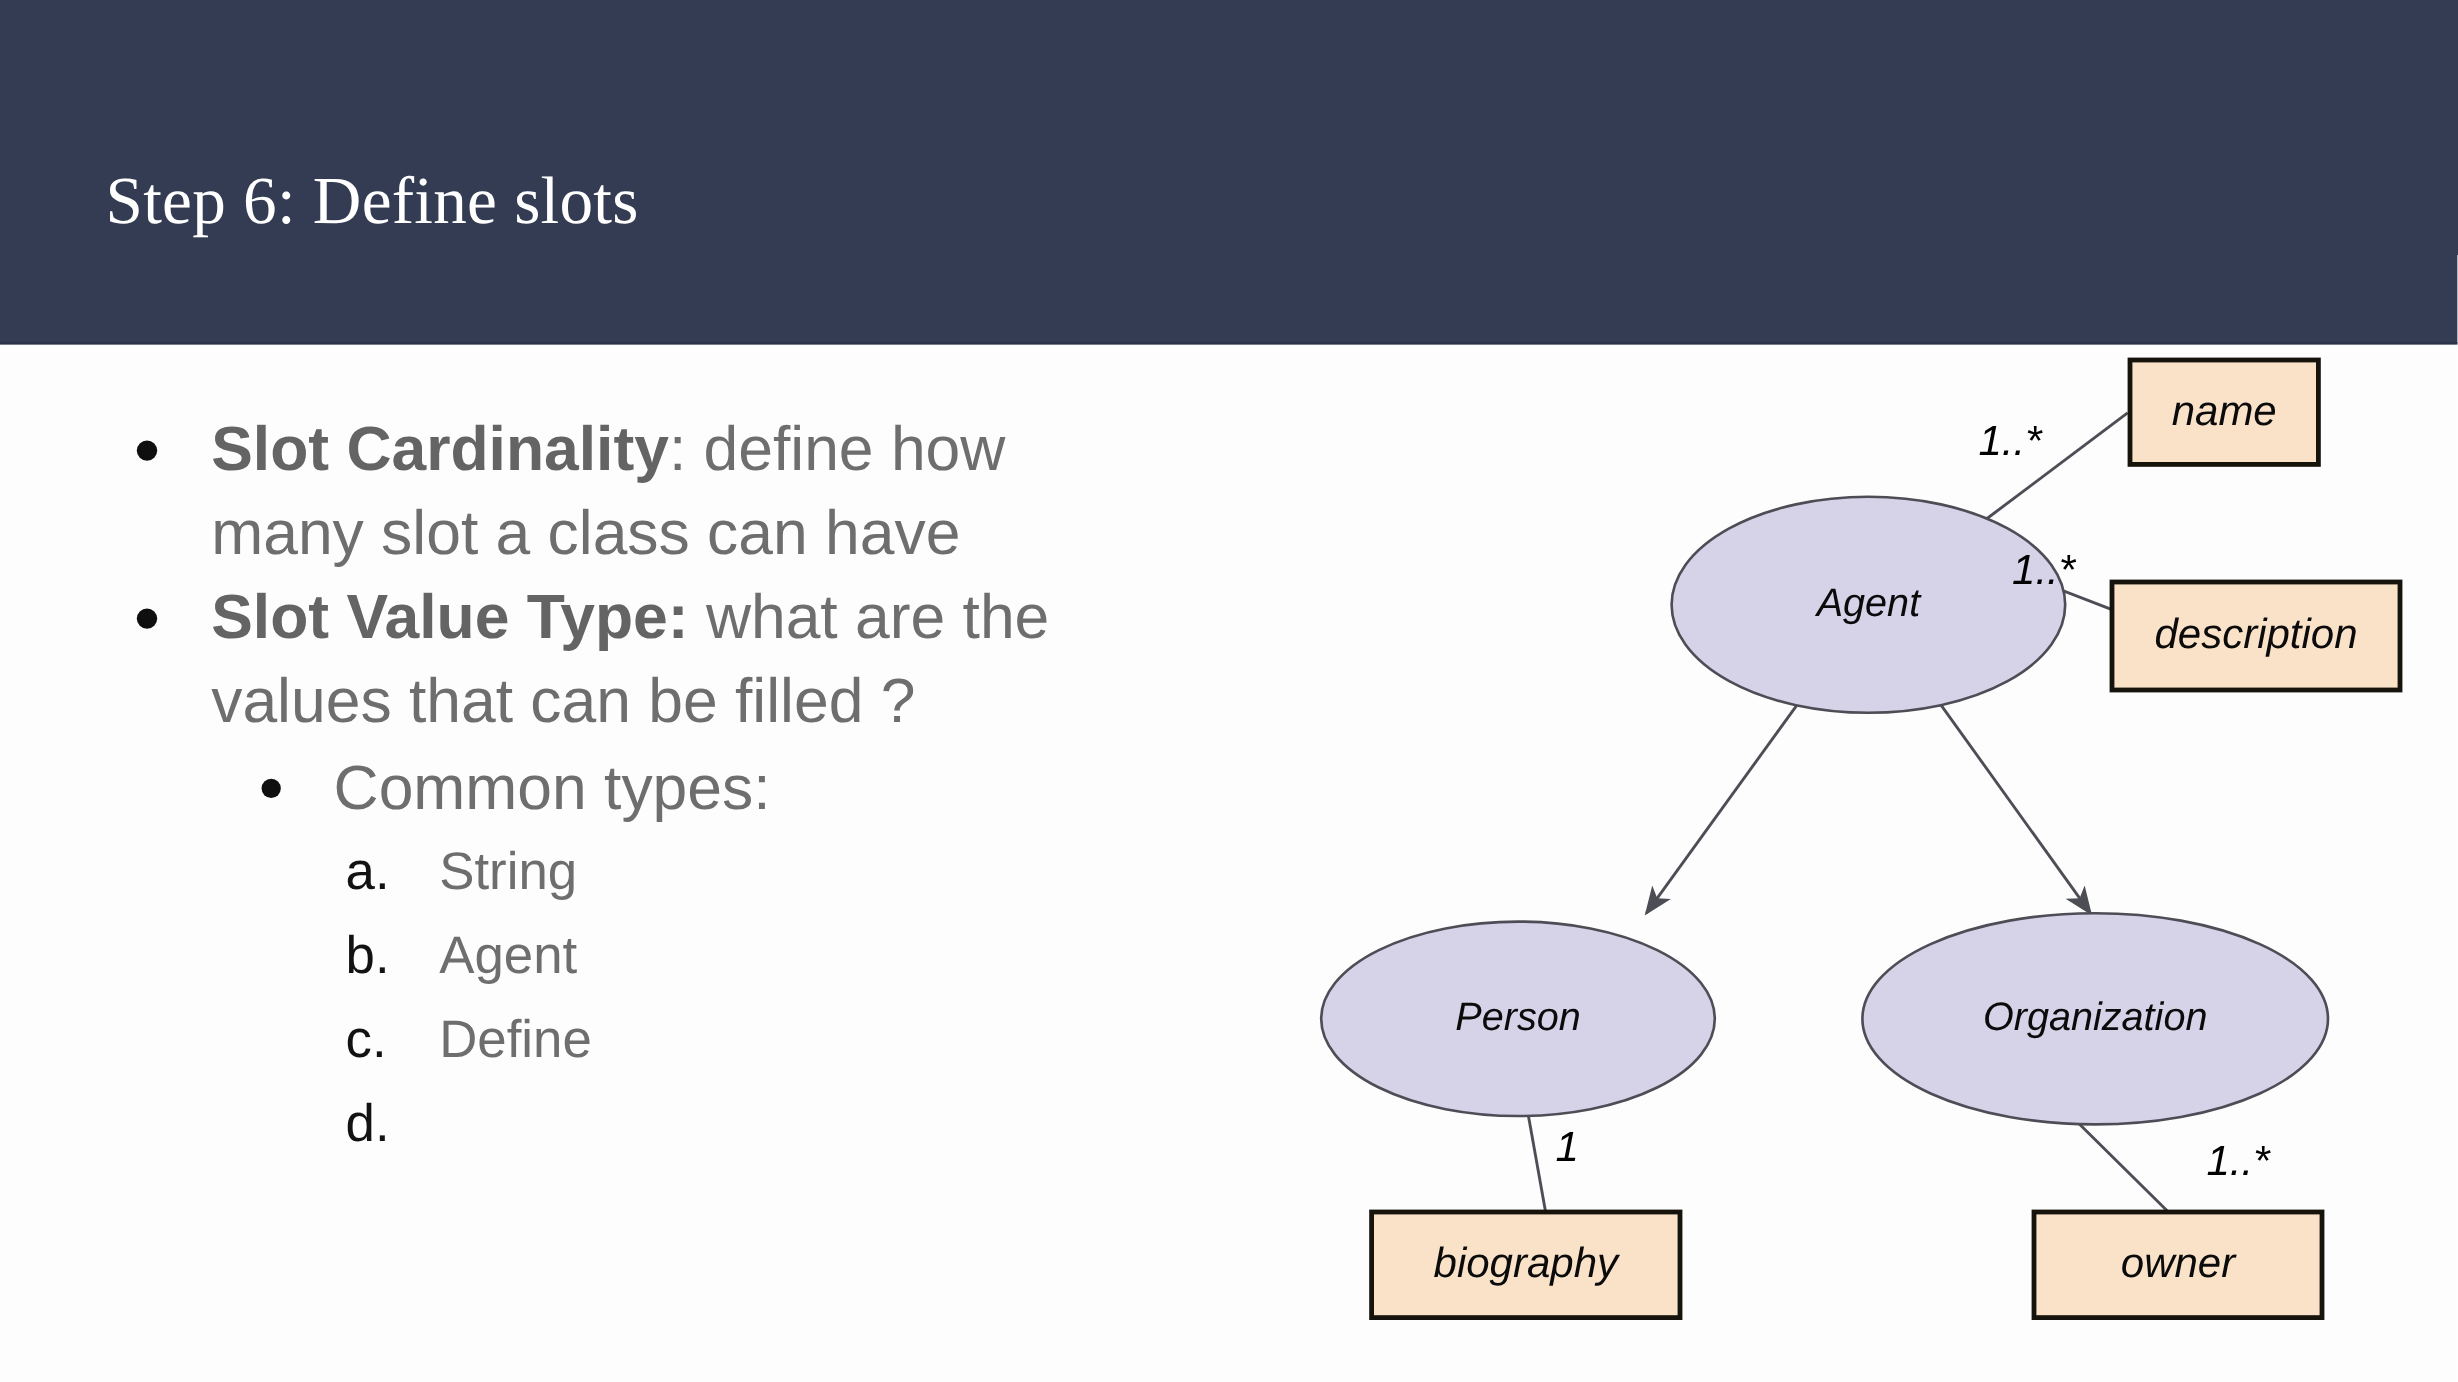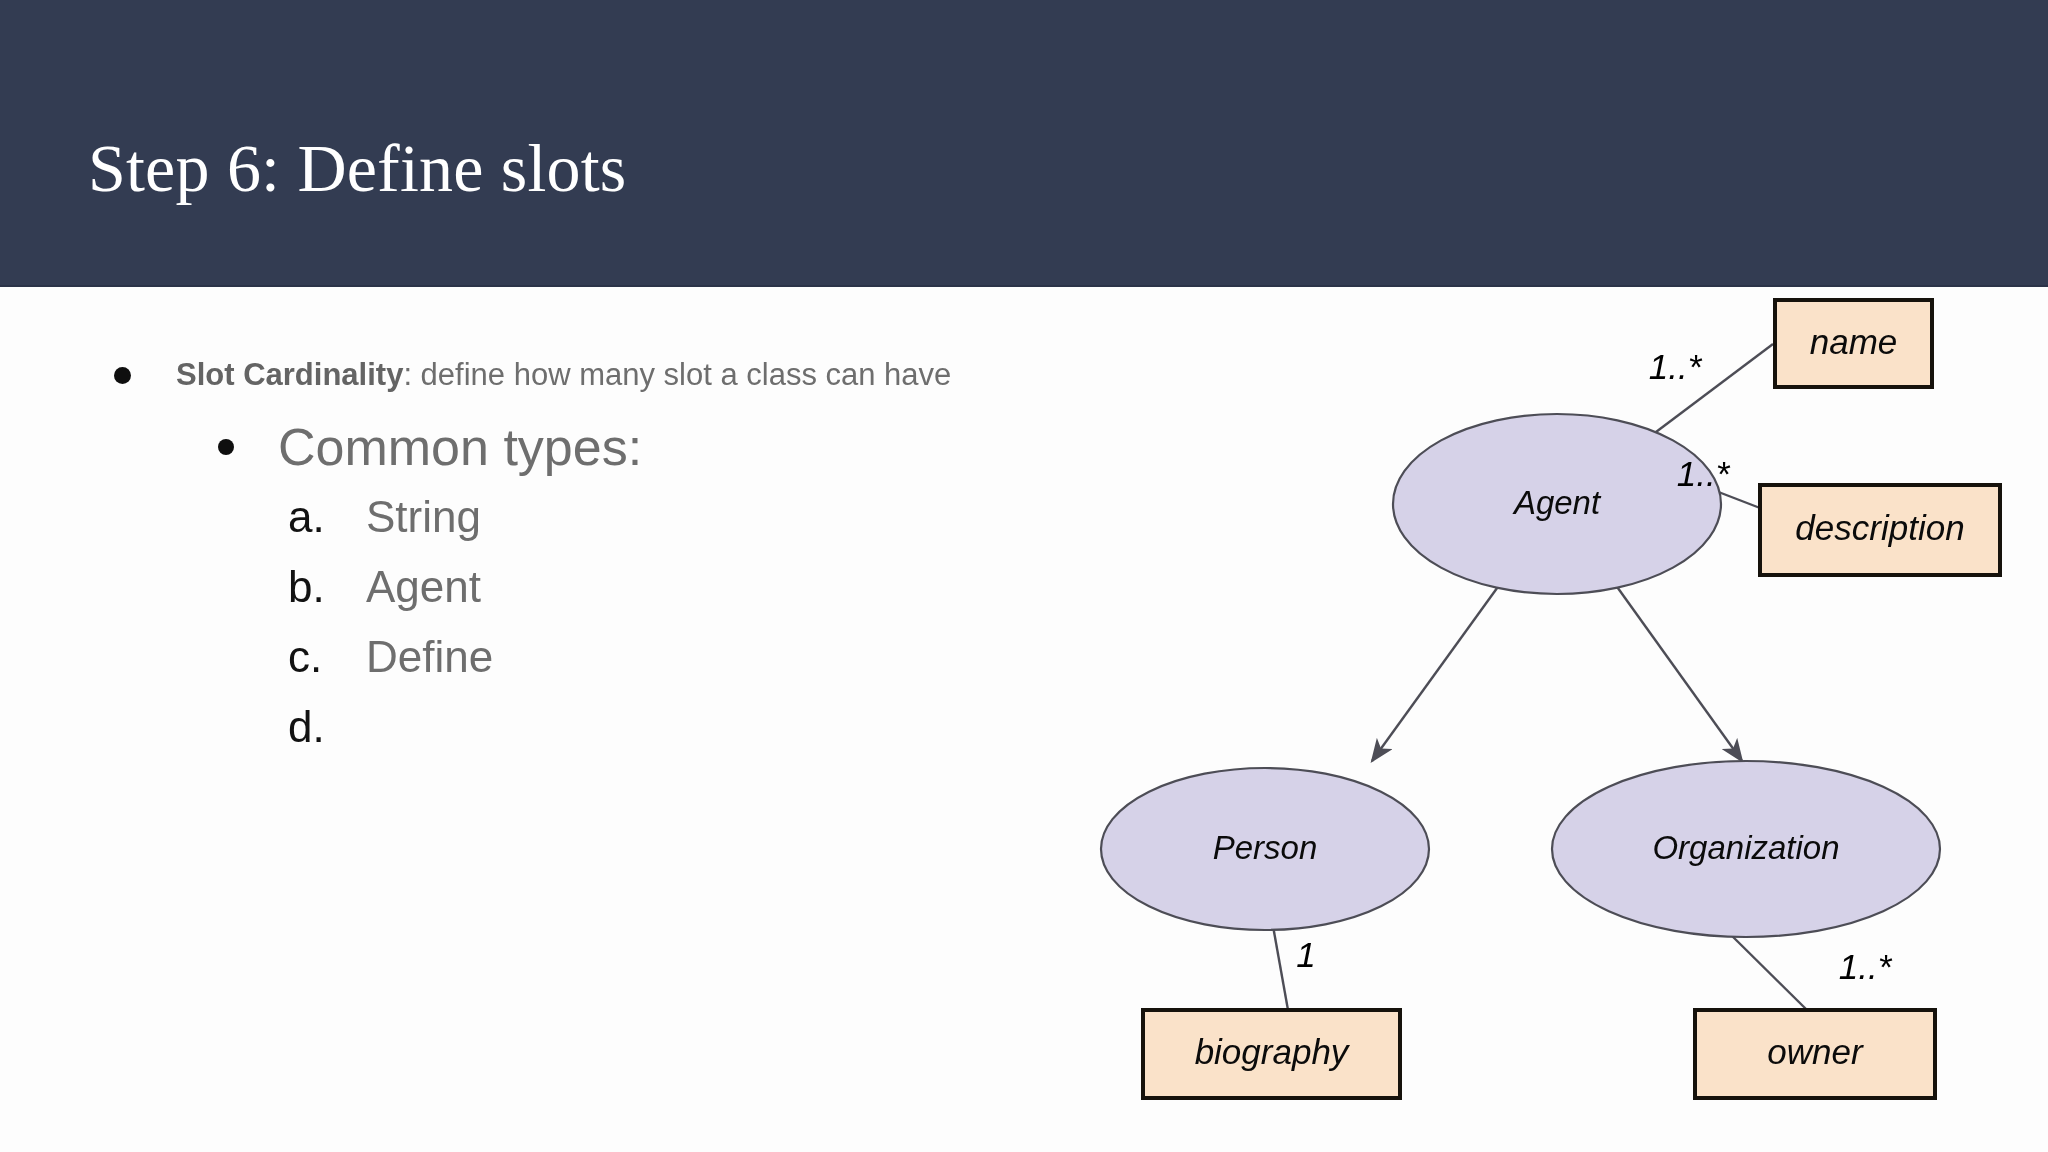--- a/index.html
+++ b/index.html
@@ -44,7 +44,7 @@
     left: 88px;
     top: 118px;
     font-family: "Liberation Serif", "DejaVu Serif", serif;
-    font-size: 68px;
+    font-size: 56px;
     line-height: 100px;
     font-weight: 400;
     color: #ffffff;

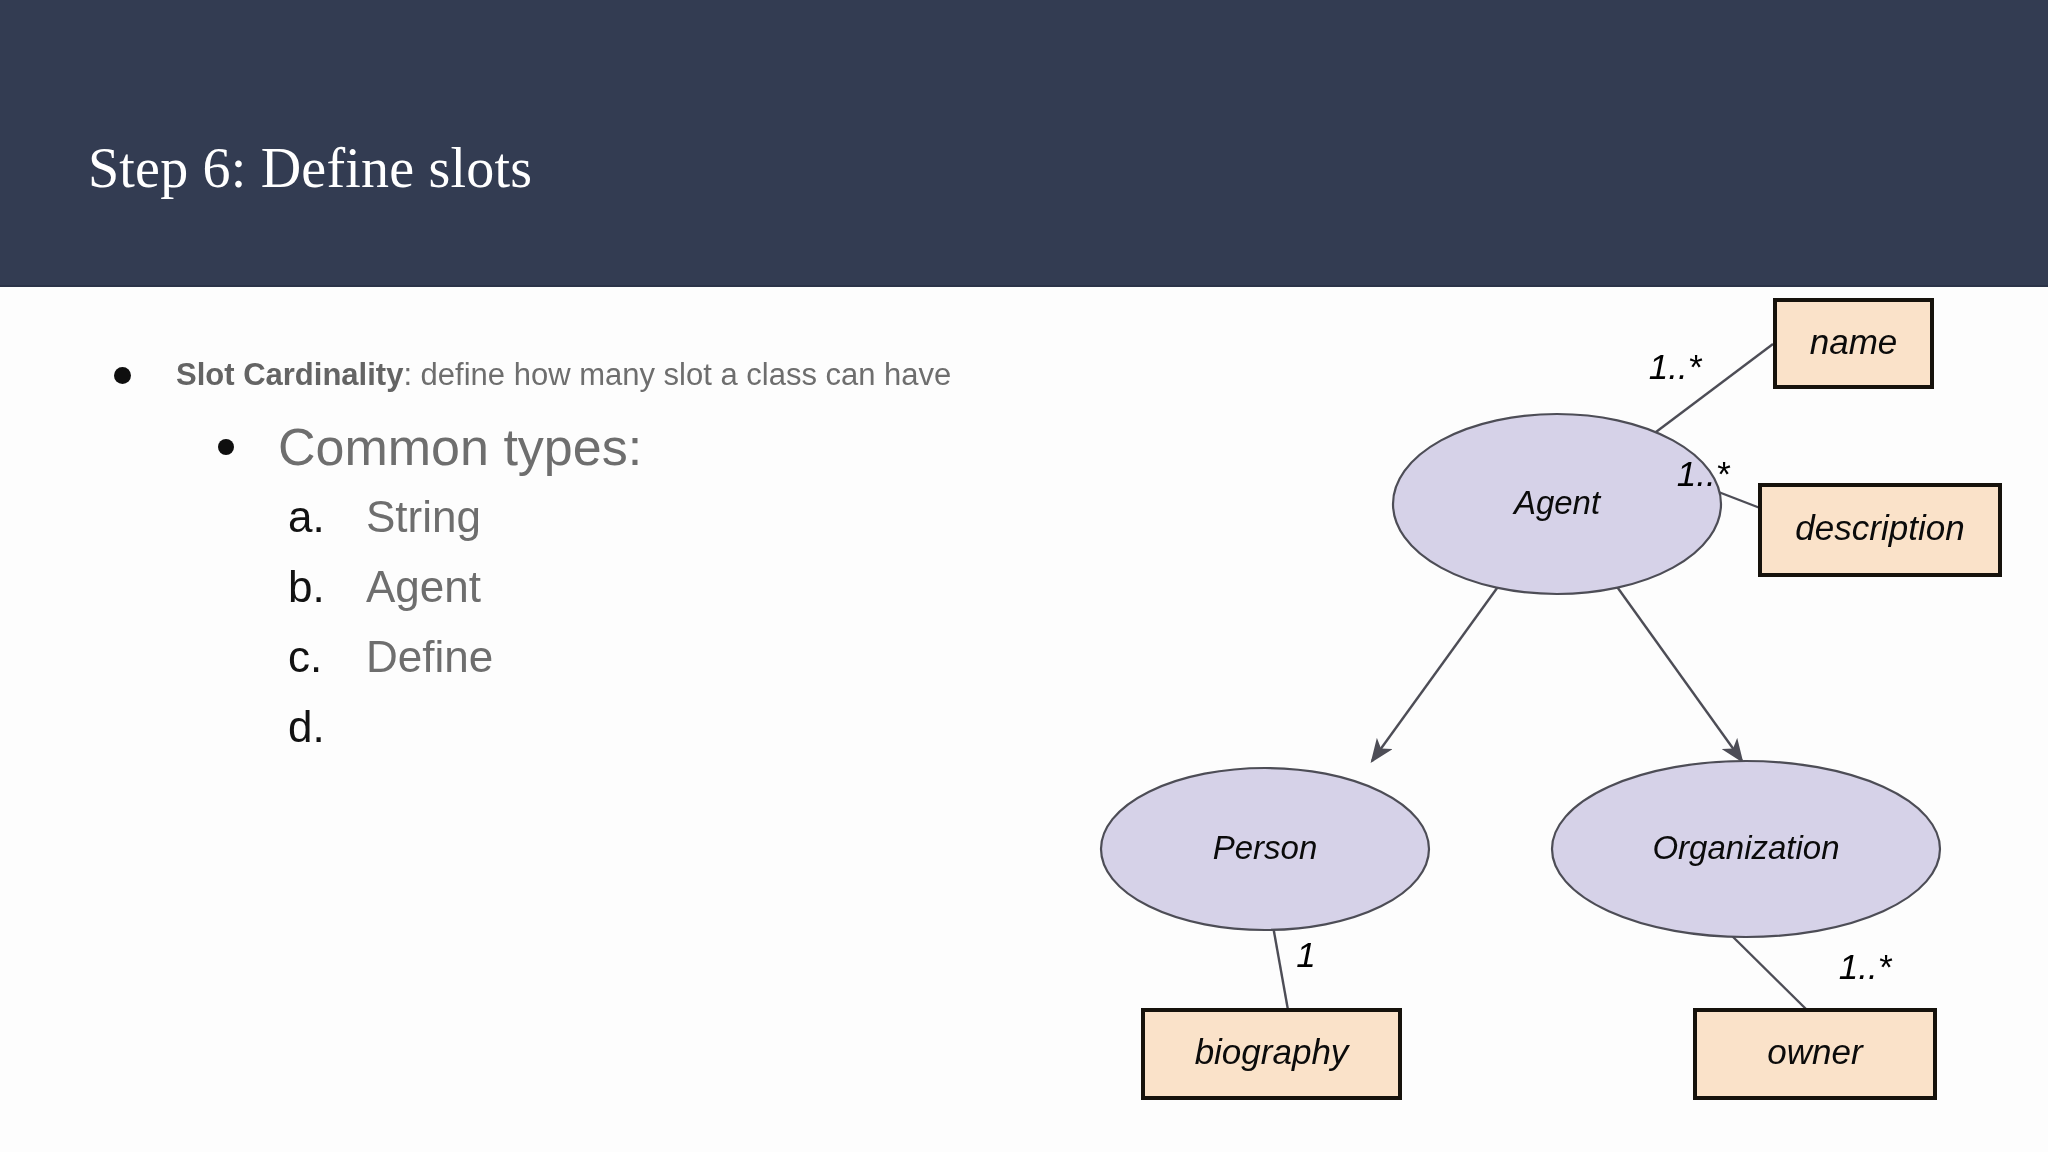--- a/index.html
+++ b/index.html
@@ -64,7 +64,7 @@
     position: relative;
     padding-left: 88px;
     color: #6e6e6e;
-    font-size: 31px;
+    font-size: 52px;
     line-height: 70px;
     font-weight: 400;
   }

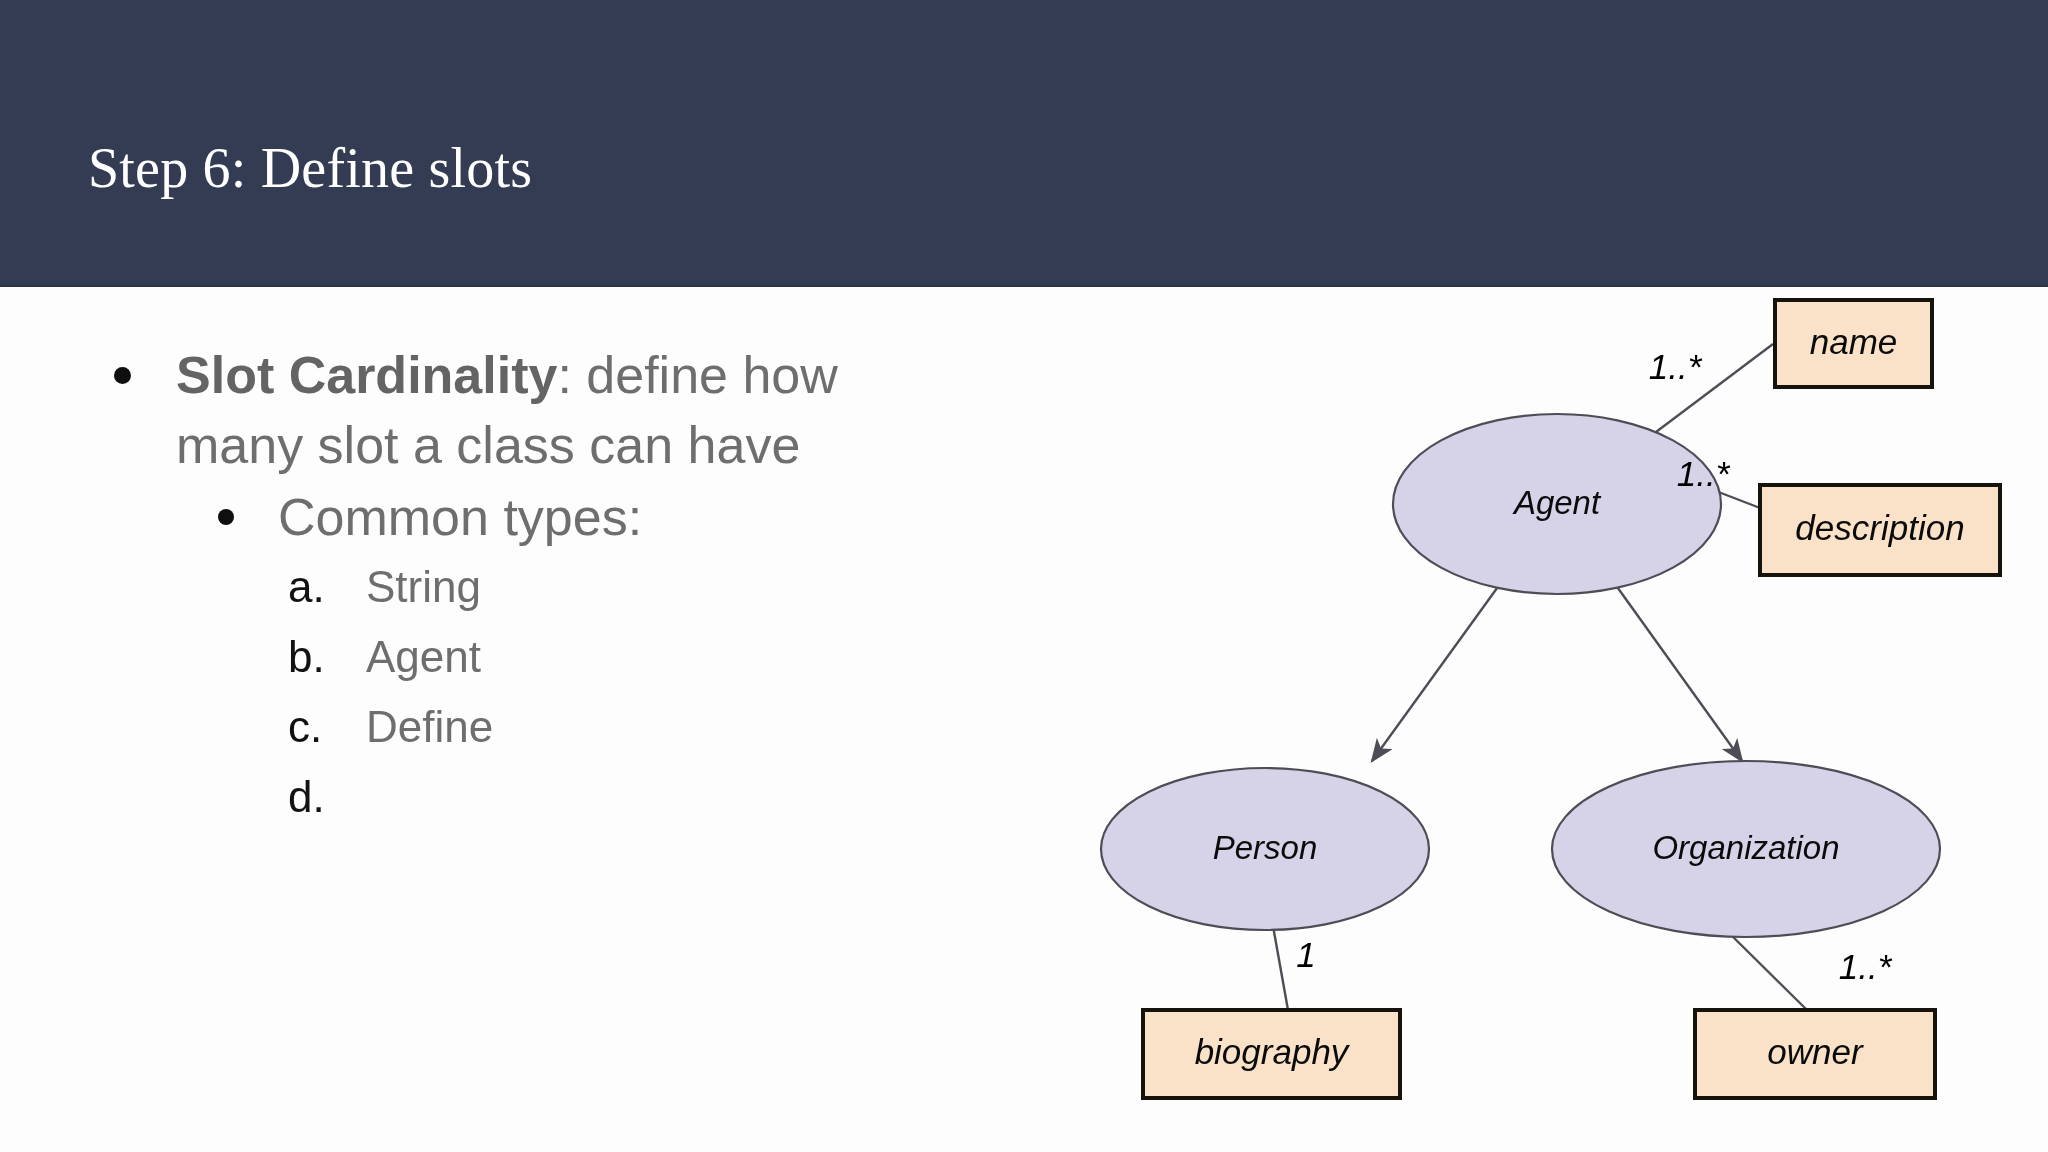--- a/index.html
+++ b/index.html
@@ -185,6 +185,10 @@
       <b>Slot Cardinality</b><span>: define how many slot a class can have</span>
     </div>
 
+    <div class="lvl1">
+      <span class="dot"></span>
+      <b>Slot Value Type:</b><span> what are the values that can be filled ?</span>
+    </div>
 
     <div class="lvl2">
       <span class="dot"></span>

